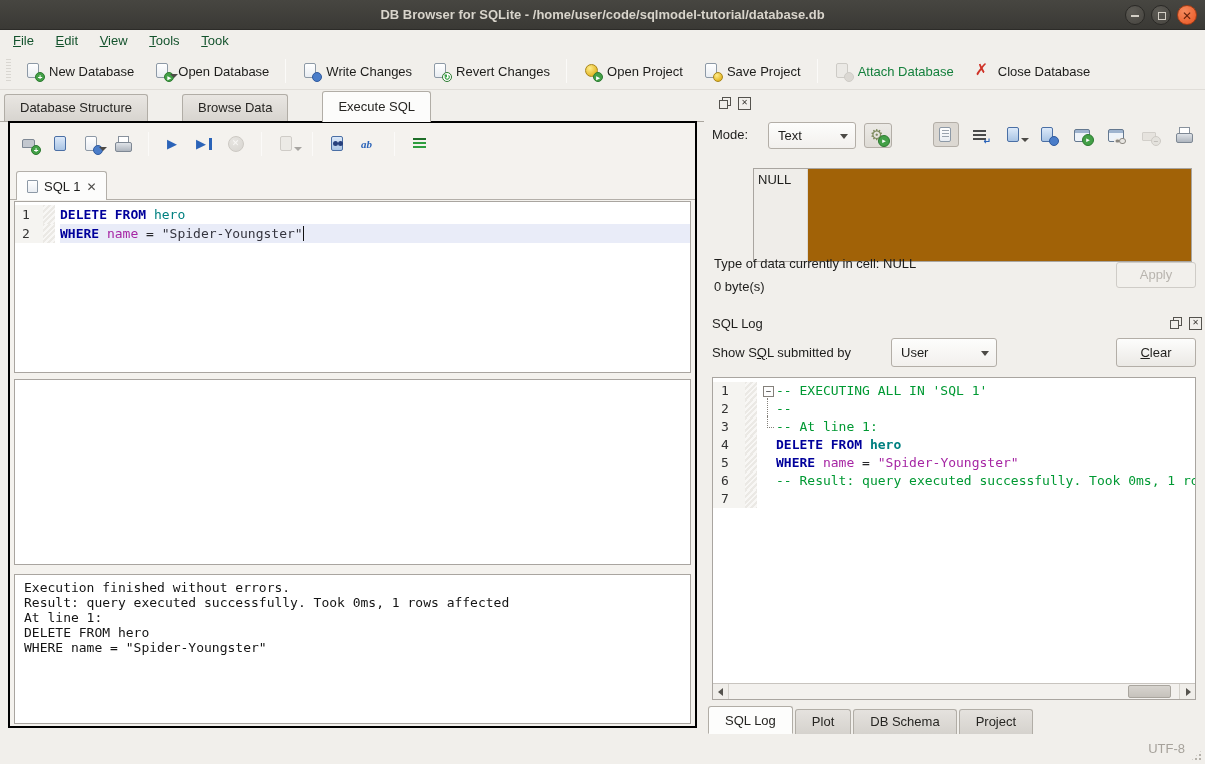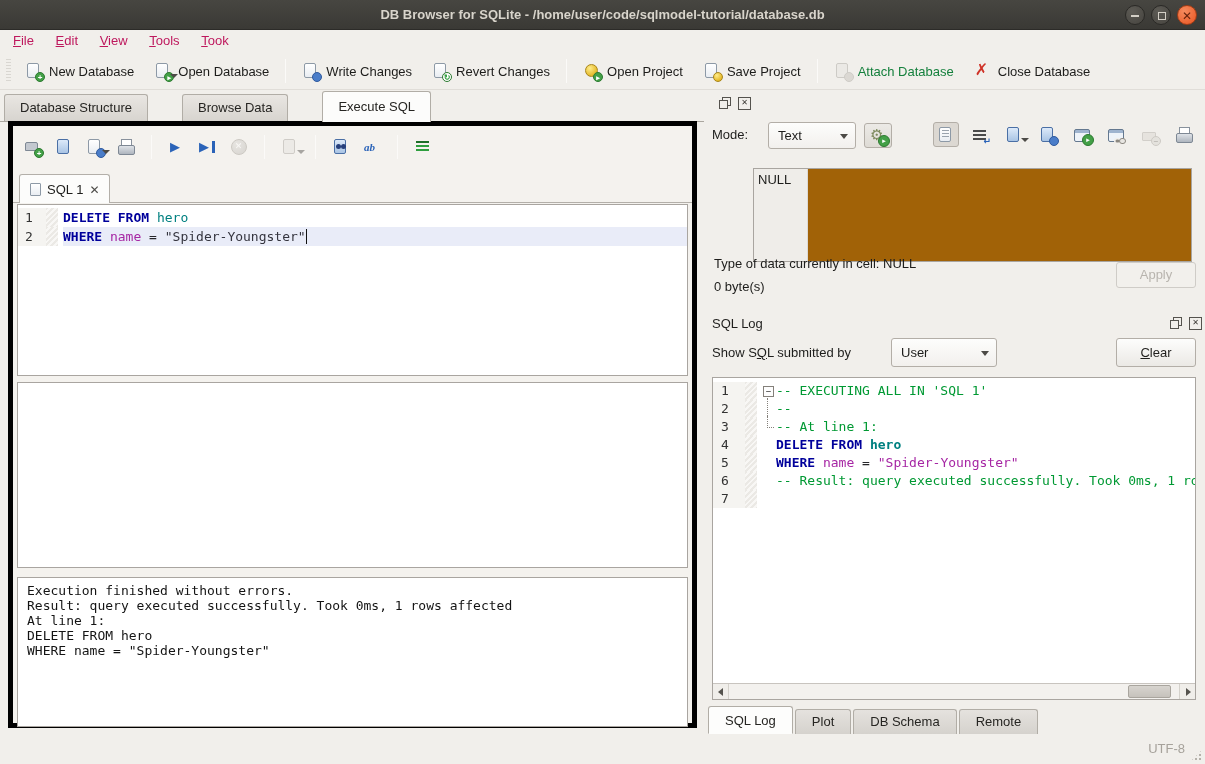--- a/index.html
+++ b/index.html
@@ -33,7 +33,7 @@
        font:bold 12px/18px "DejaVu Sans",sans-serif; color:#67230c; }
   
   .menubar{ position:absolute; left:0; top:30px; right:0; height:23px; background:#f1efeb; padding-left:4px; }
-  .menu-item{ display:inline-block; padding:0 9px; height:23px; line-height:22px; color:#be185d; cursor:default;text-align:center; }
+  .menu-item{ display:inline-block; padding:0 9px; height:23px; line-height:22px; color:#14532d; cursor:default;text-align:center; }
   .menu-item::first-letter{ text-decoration:underline; }
   
   .toolbar{ position:absolute; left:0; top:53px; right:0; height:37px;

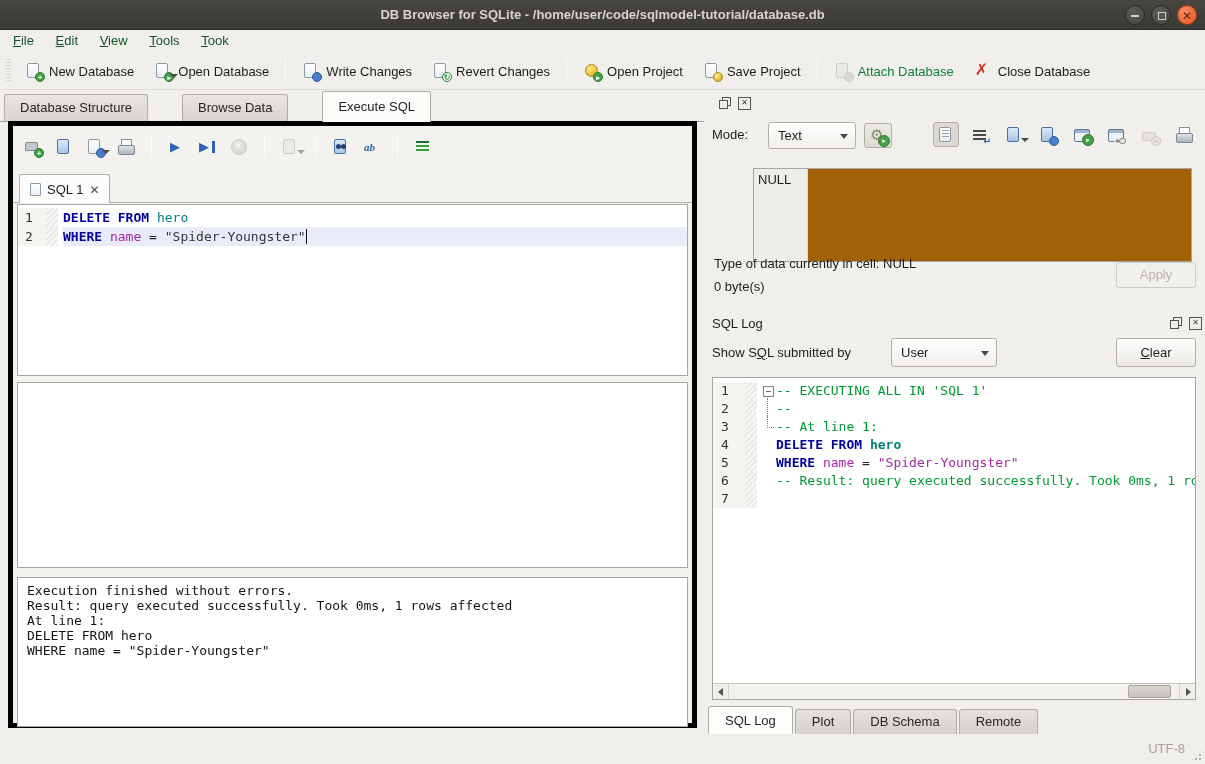--- a/index.html
+++ b/index.html
@@ -113,7 +113,7 @@
   .dtab.active{ background:#fcfcfb; height:31px; line-height:30px; margin-bottom:-1px; position:relative; z-index:3; }
   
   .left-panel{ position:absolute; left:8px; top:121px; width:689px; height:607px;
-               background:#f4f2ee; border:5px solid #000000; }
+               background:#f4f2ee; border:2px solid #000000; }
   .sql-toolbar{ position:absolute; left:8px; top:6px; height:30px; display:flex; align-items:center; gap:7px; }
   .sqbtn{ width:24px; height:24px; display:inline-flex; align-items:center; justify-content:center; border-radius:3px; }
   .sqbtn.disabled{ opacity:.45; }

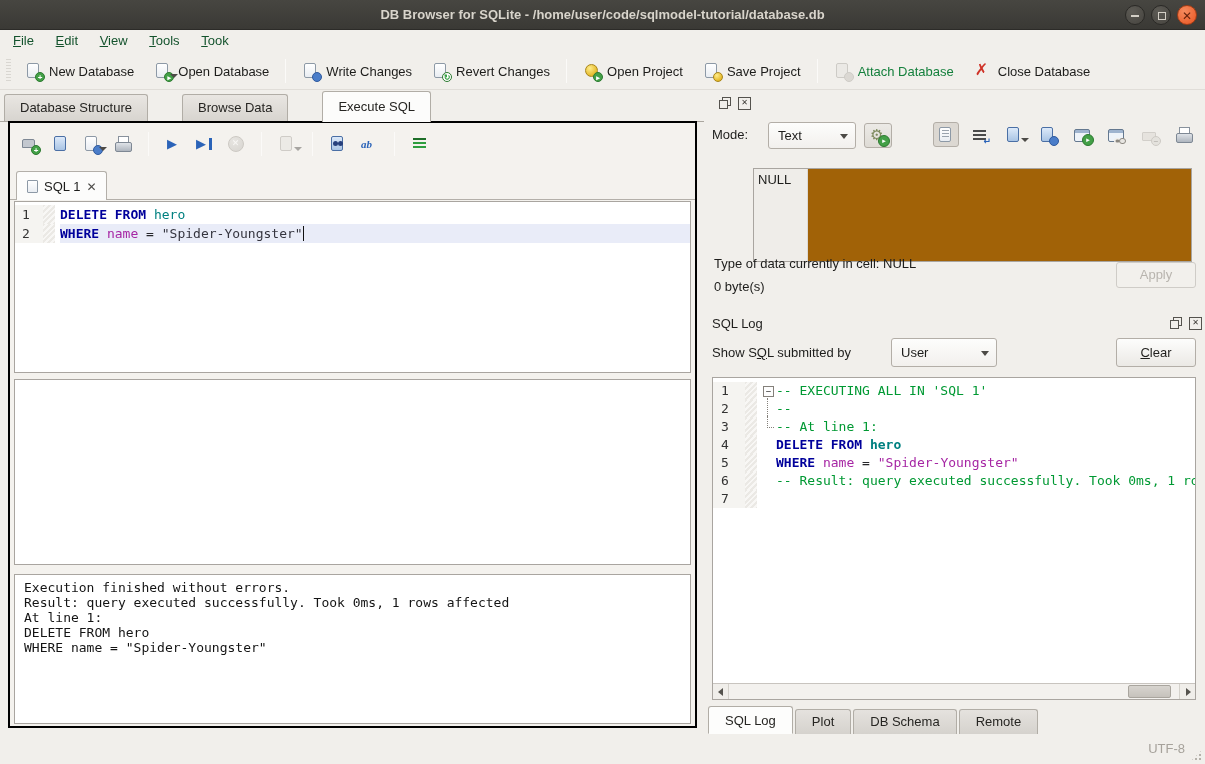--- a/index.html
+++ b/index.html
@@ -527,7 +527,7 @@
       <span class="ltab active">SQL Log</span>
       <span class="ltab">Plot</span>
       <span class="ltab">DB Schema</span>
-      <span class="ltab">Remote</span>
+      <span class="ltab">Project</span>
     </div>
   </div>
 

